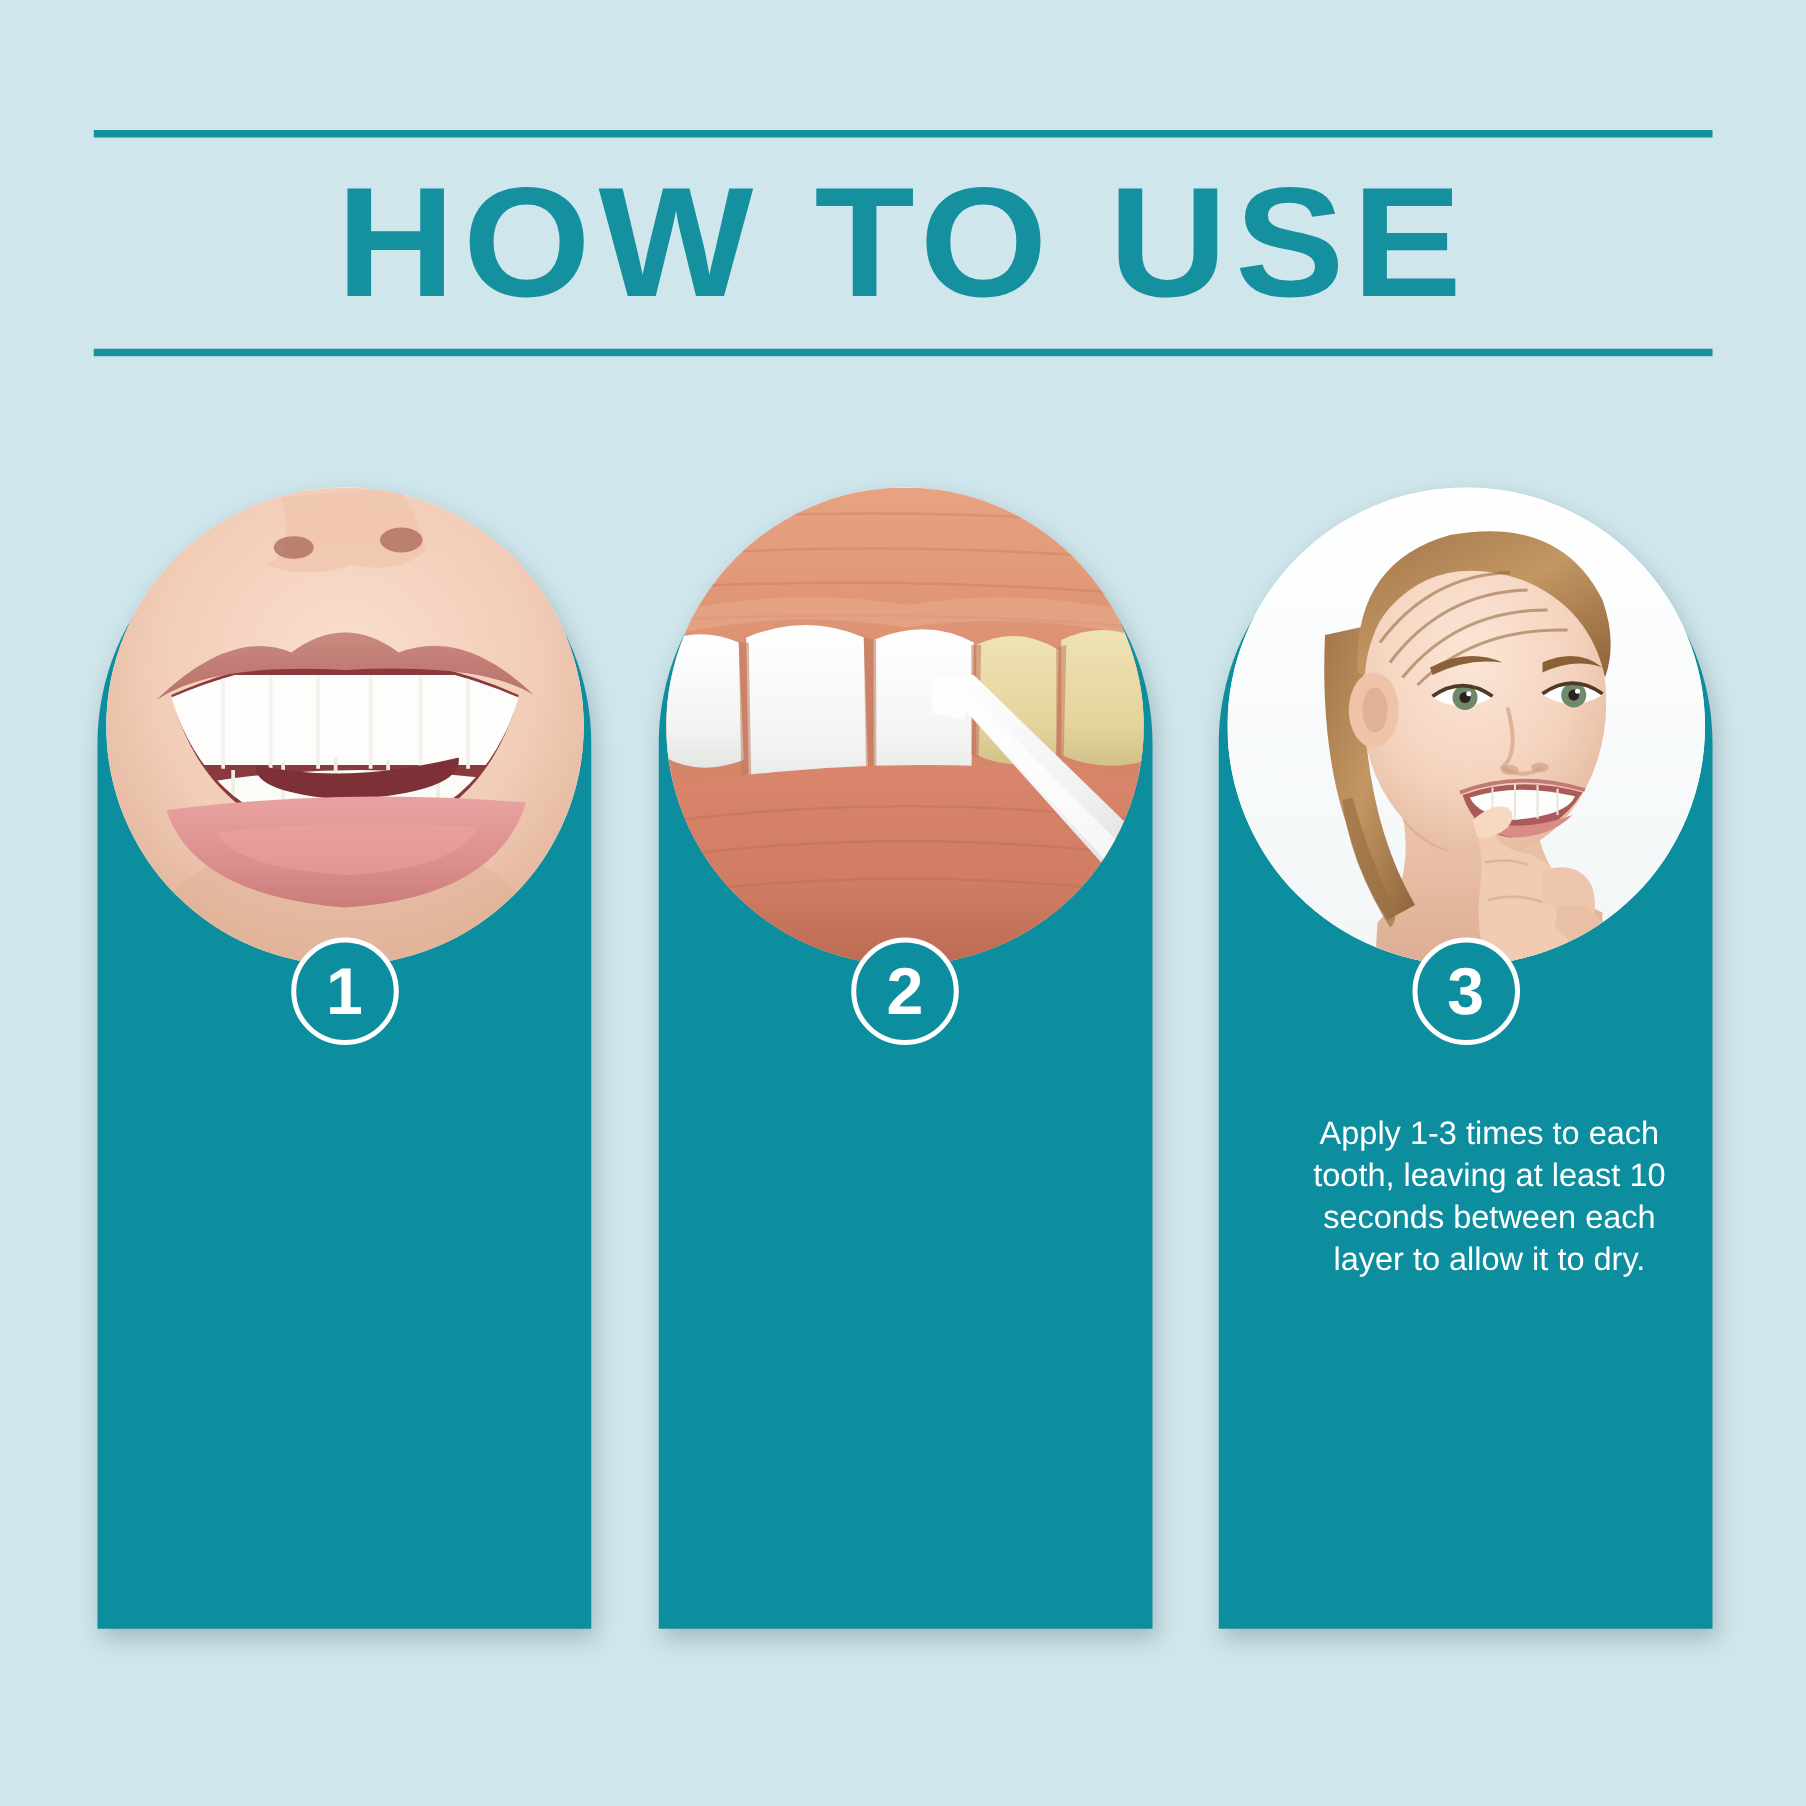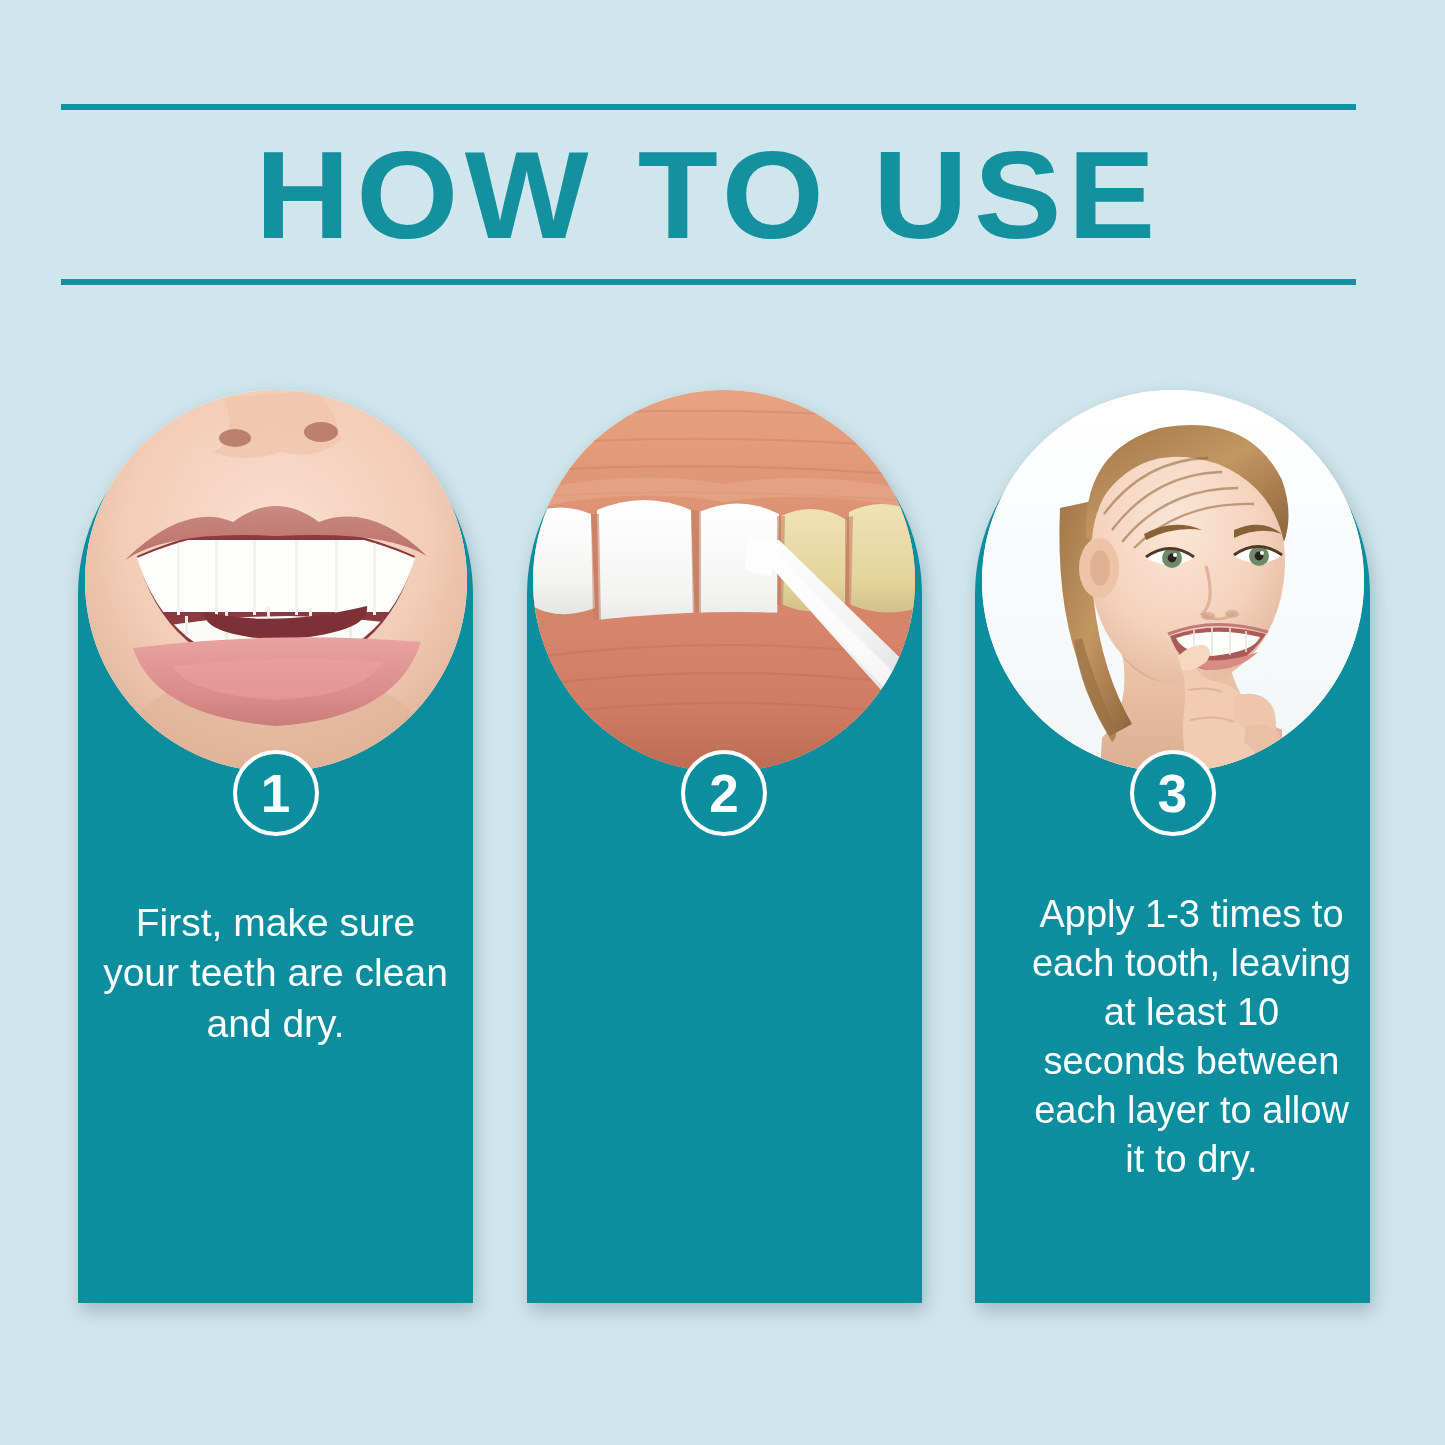--- a/index.html
+++ b/index.html
@@ -18,7 +18,7 @@
   
   #header {
     position: absolute;
-    left: 61px;
+    left: 75px;
     top: 104px;
     width: 1295px;
   }

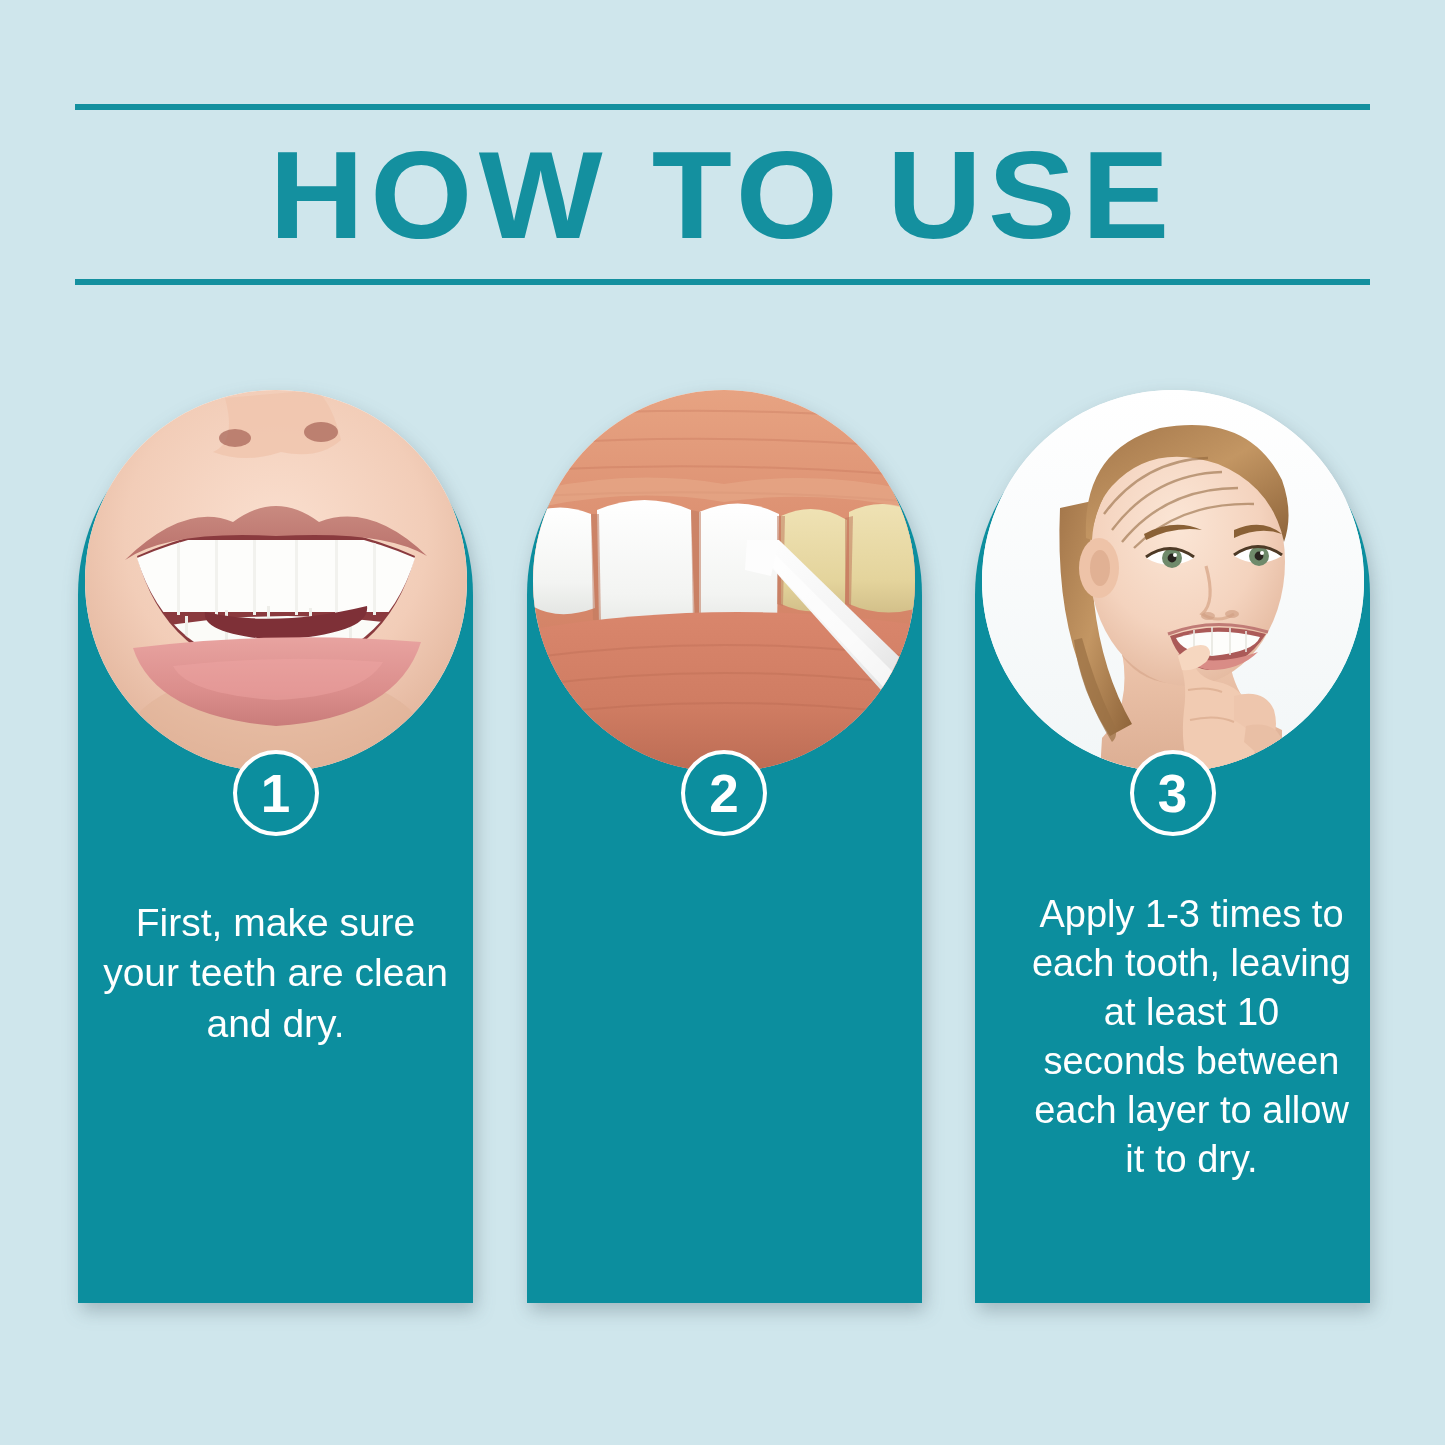--- a/index.html
+++ b/index.html
@@ -194,7 +194,6 @@
     </div>
 
     <div class="badge">1</div>
-    <div class="caption">First, make sure your teeth are clean and dry.</div>
   </div>
 
   <div class="card card2">

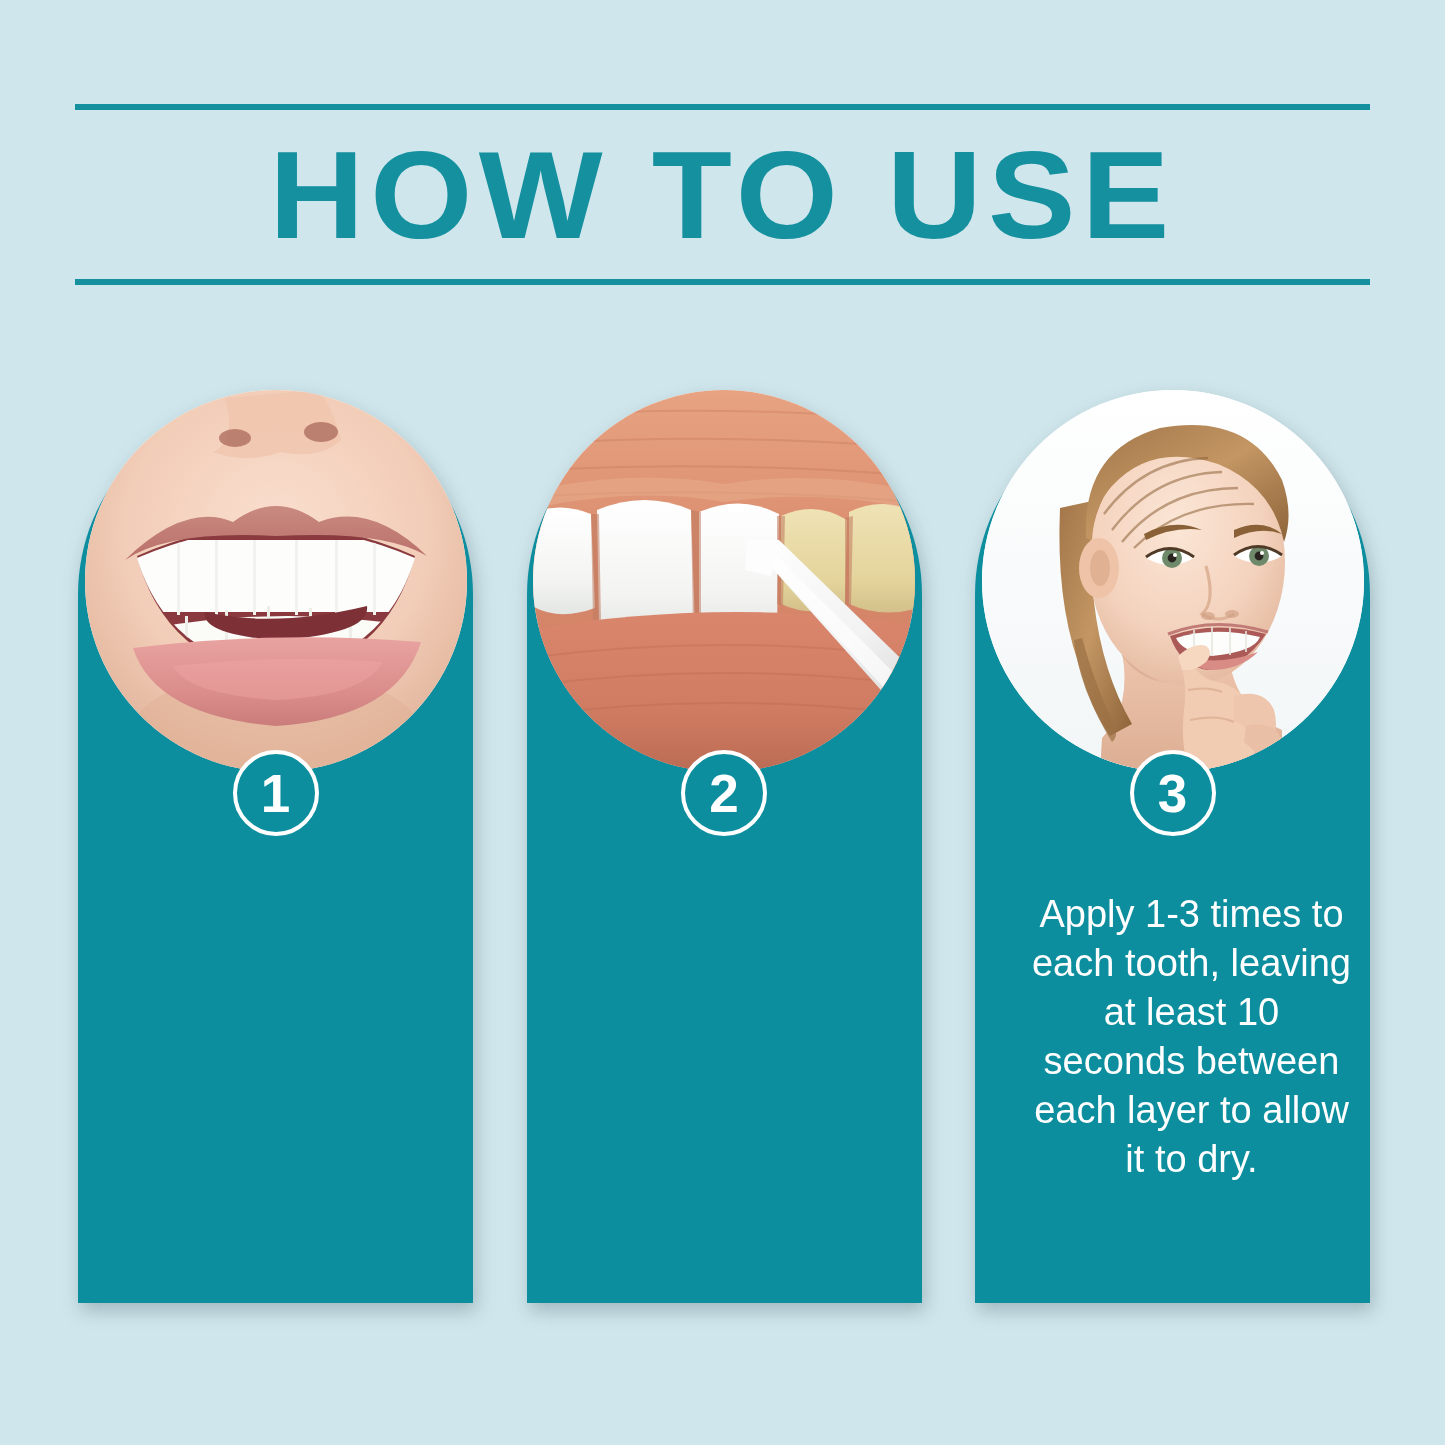--- a/index.html
+++ b/index.html
@@ -116,7 +116,7 @@
     font-weight: normal;
   }
   .card2 .caption { top: 492px; }
-  .card3 .caption { top: 492px; font-size: 38px; margin-left: 38px; }
+  .card3 .caption { top: 492px; font-size: 26px; margin-left: 38px; }
 </style>
 </head>
 <body>

